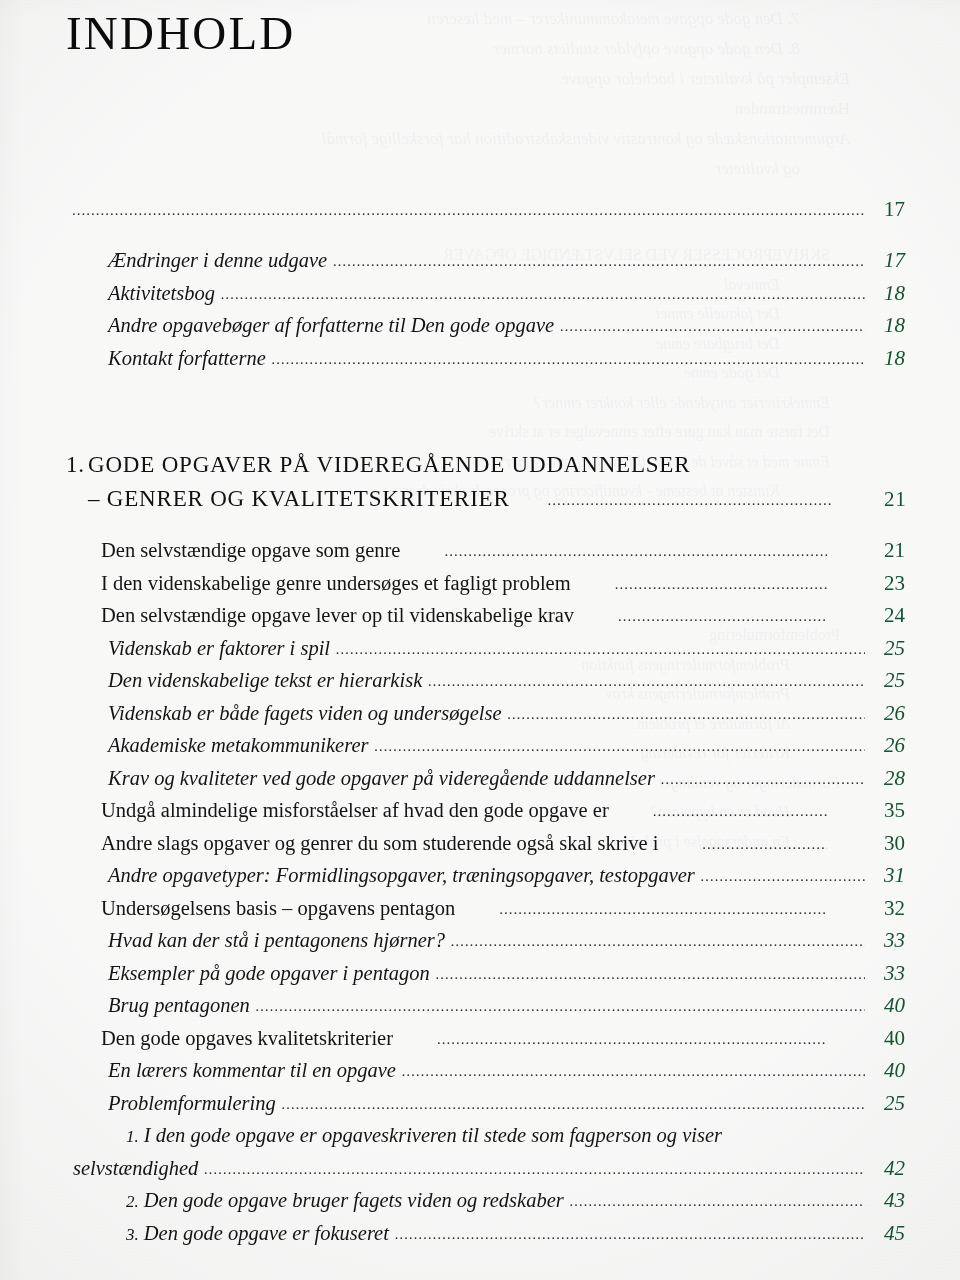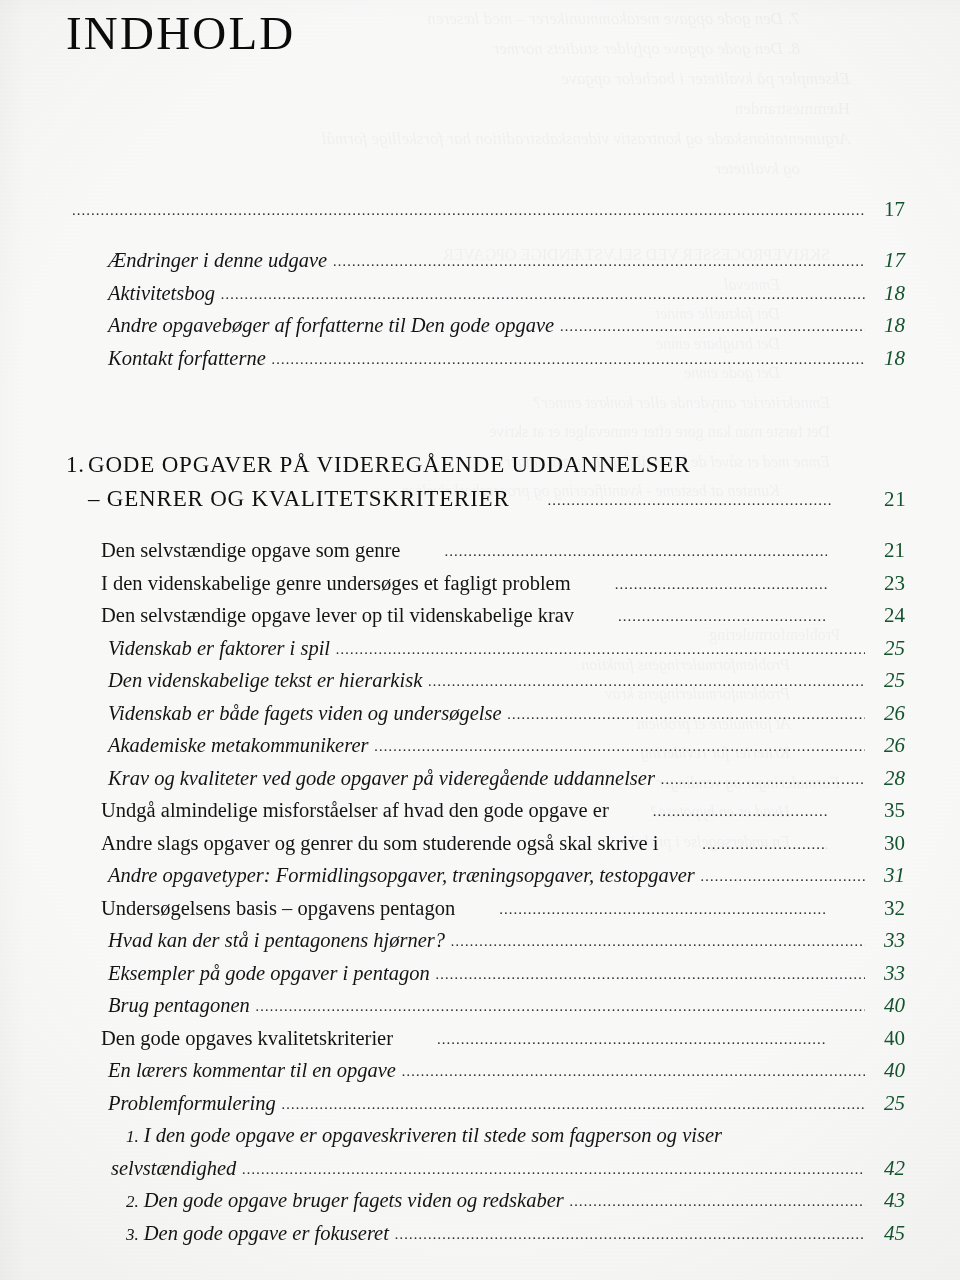--- a/index.html
+++ b/index.html
@@ -178,7 +178,7 @@
     padding-right: 5px;
   }
   .row.cont {
-    margin-left: 111px;
+    margin-left: 73px;
     margin-right: 30px;
     font-style: italic;
   }

